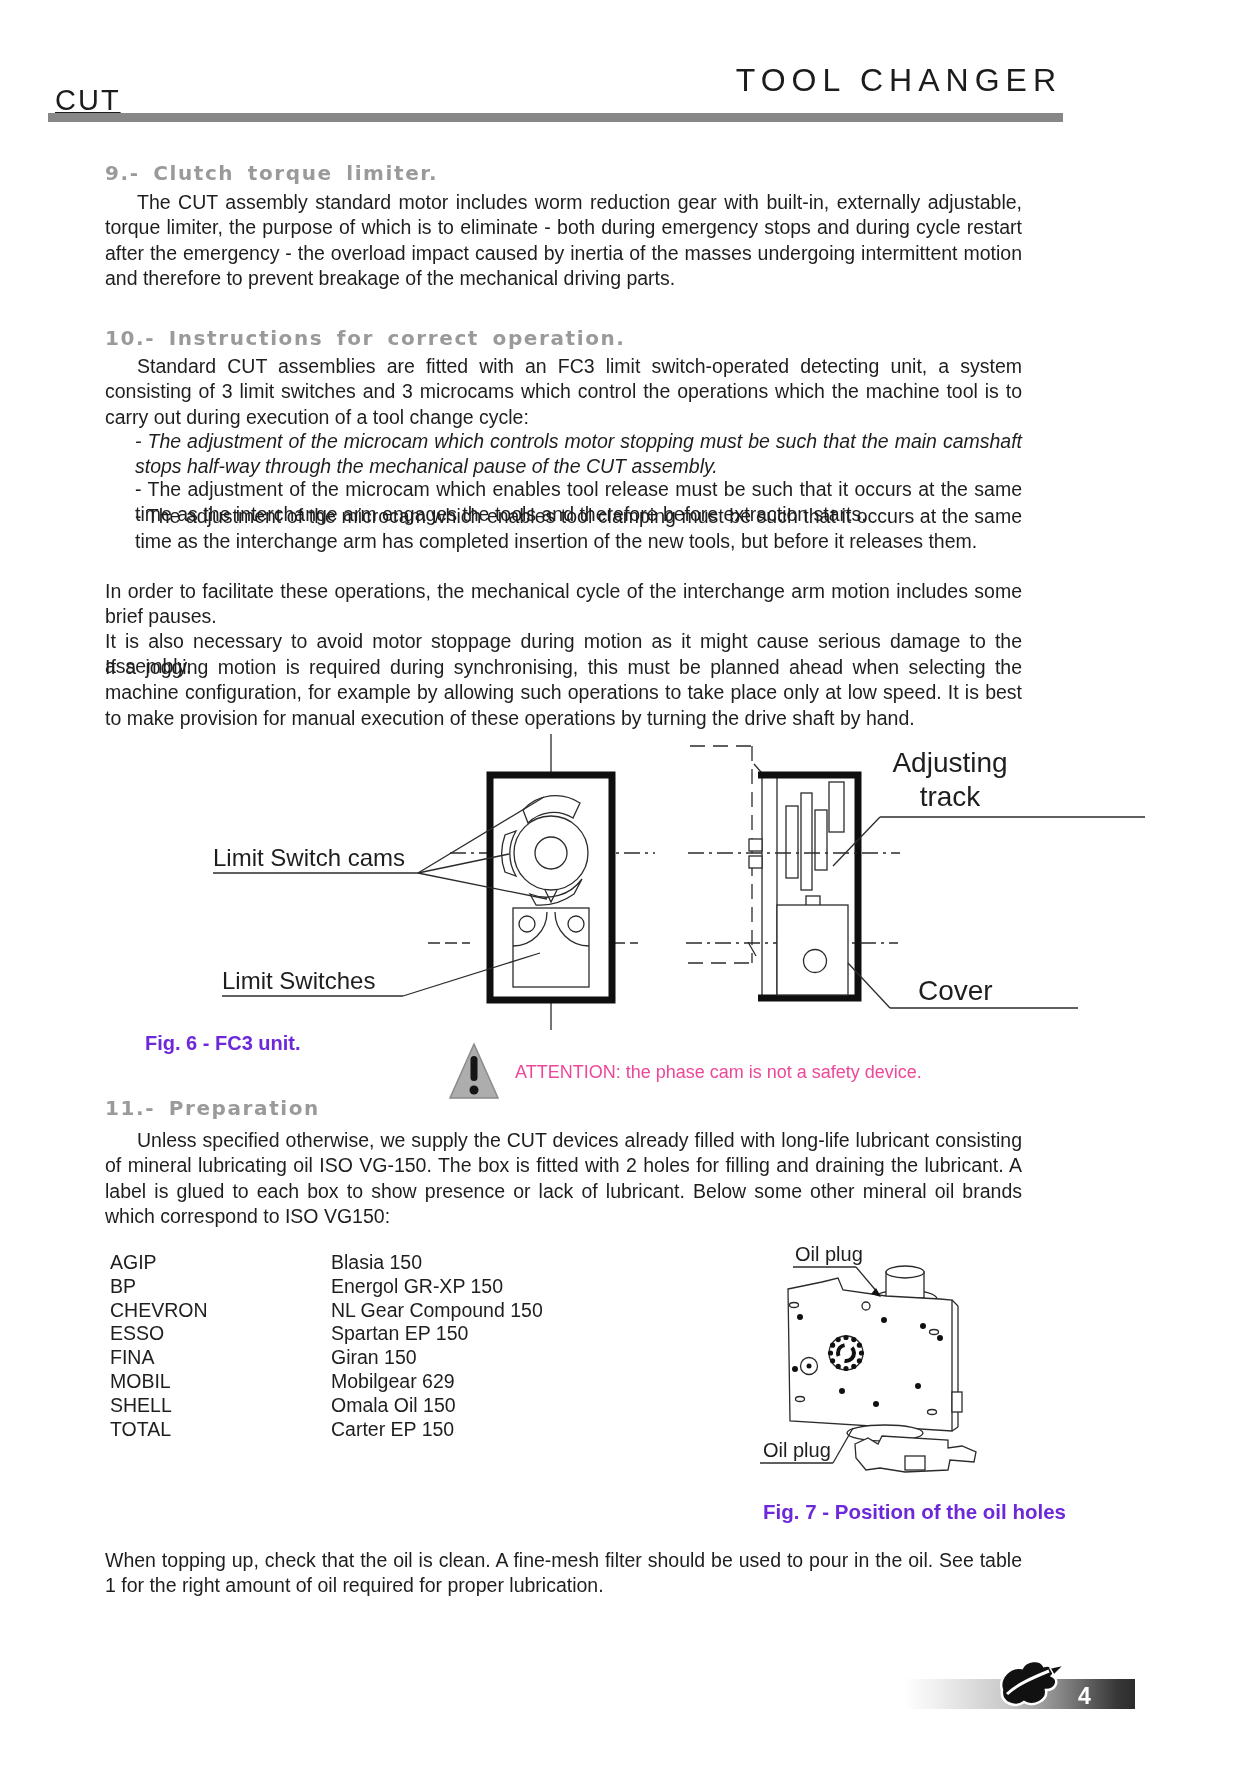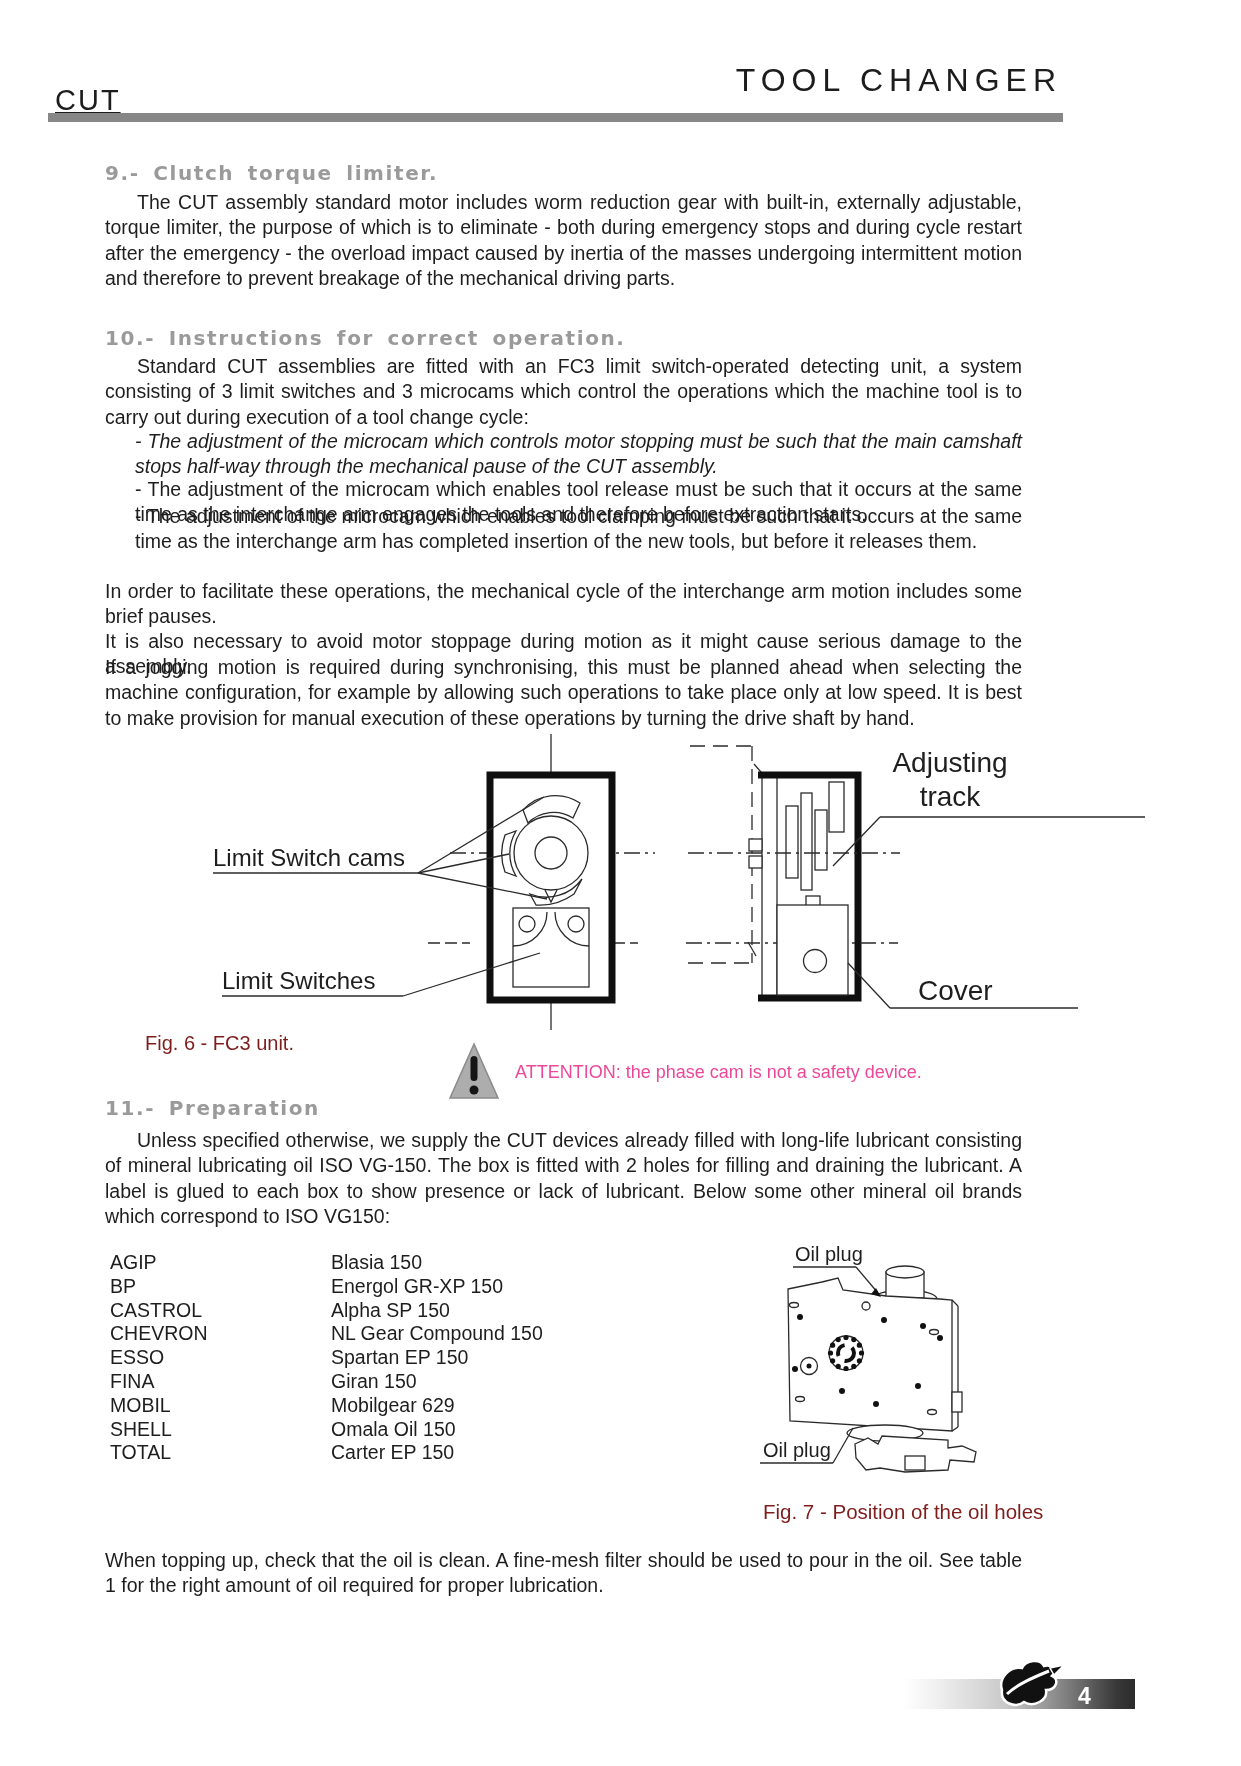--- a/index.html
+++ b/index.html
@@ -10,7 +10,7 @@
   .indent{text-indent:32px;}
   .sec-h{font-family:"DejaVu Sans",sans-serif;font-weight:700;color:#9a9a9a;
          font-size:20px;letter-spacing:1.6px;word-spacing:5px;white-space:nowrap;}
-  .caption{font-size:20px;color:#7f1d1d;white-space:nowrap;}
+  .caption{font-size:20px;color:#6d28d9;white-space:nowrap;font-weight:bold;}
   .brand-cut{font-size:29px;letter-spacing:2px;color:#1c1c1c;}
   .doc-title{font-size:32px;letter-spacing:6px;color:#1c1c1c;white-space:nowrap;}
   .rule{background:#878787;}

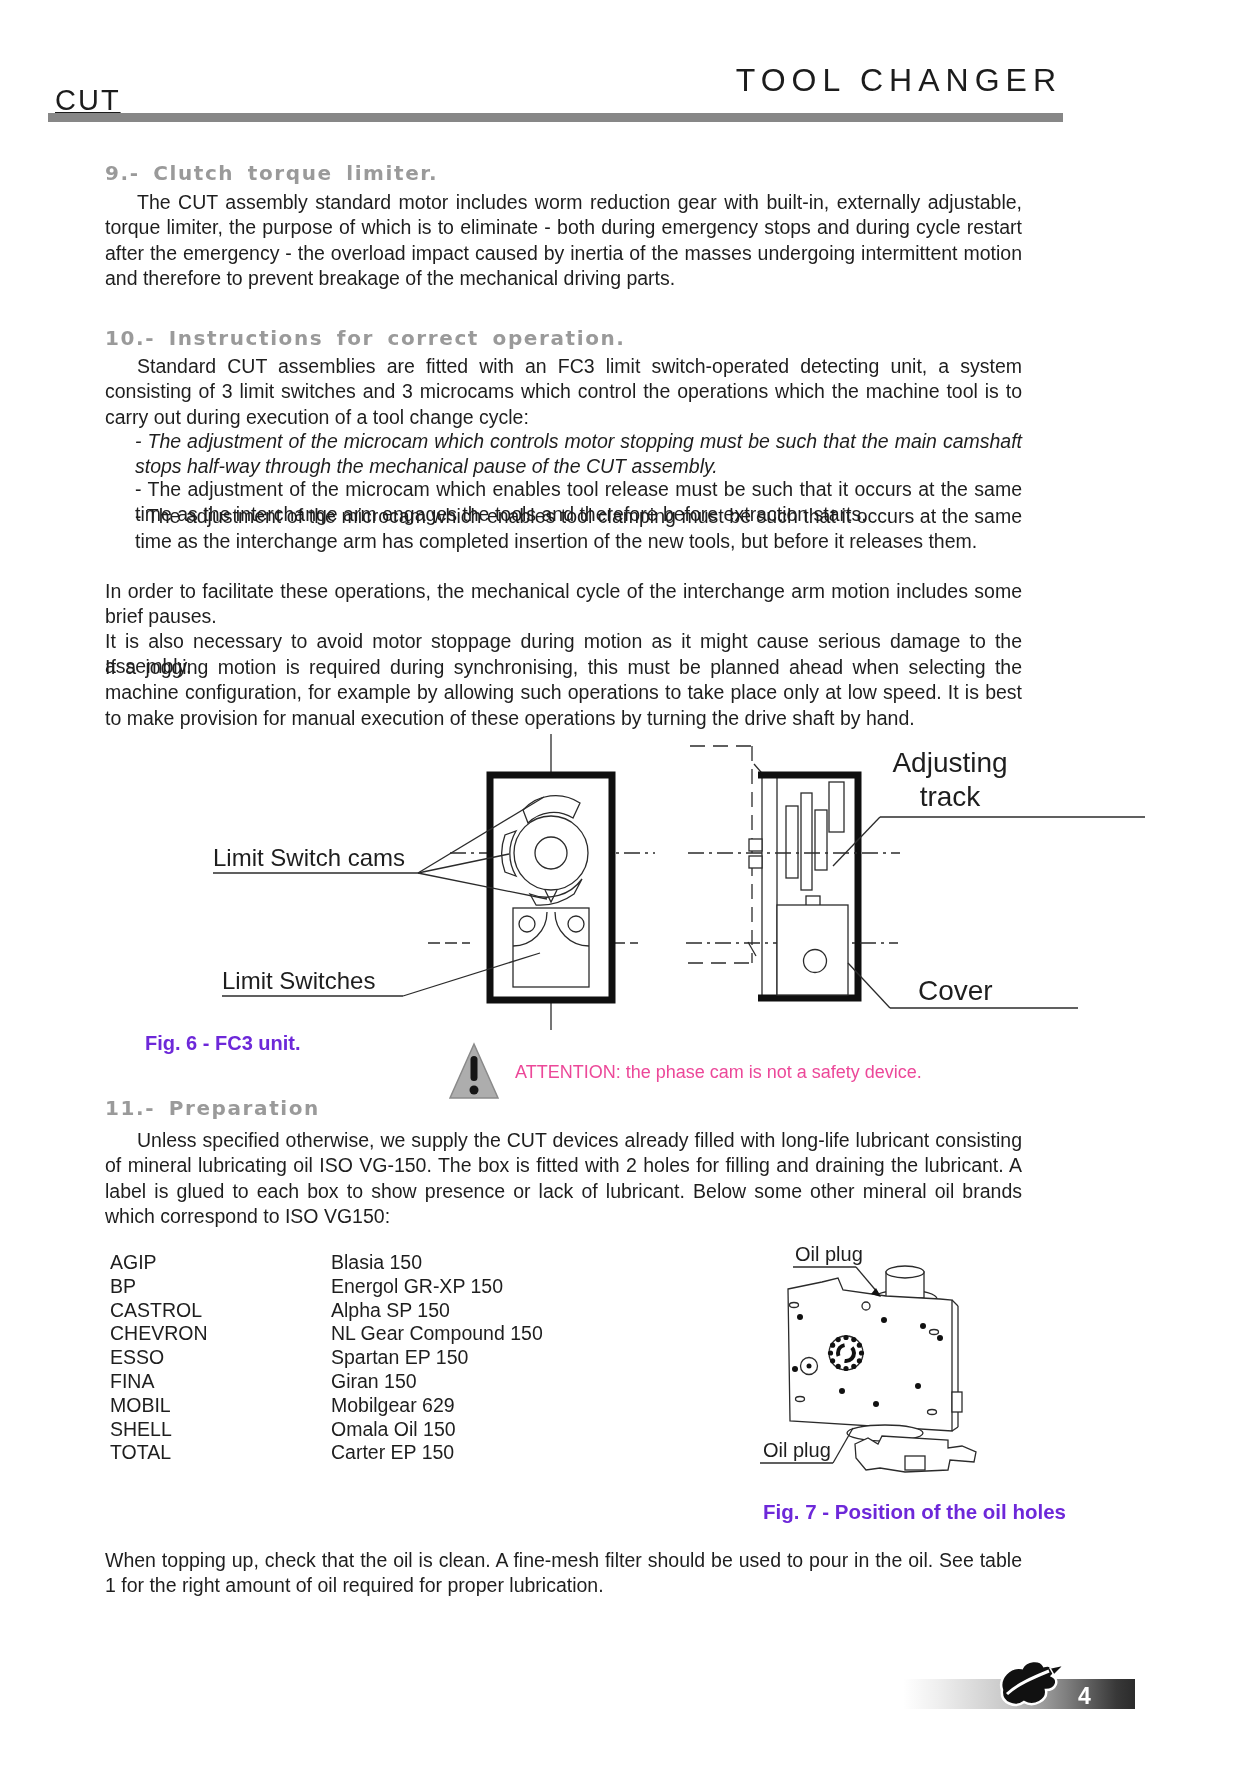--- a/index.html
+++ b/index.html
@@ -137,10 +137,6 @@
       <span>Energol GR-XP 150</span>
     </div>
     <div class="oil-row">
-      <span class="oil-brand">CASTROL</span>
-      <span>Alpha SP 150</span>
-    </div>
-    <div class="oil-row">
       <span class="oil-brand">CHEVRON</span>
       <span>NL Gear Compound 150</span>
     </div>

